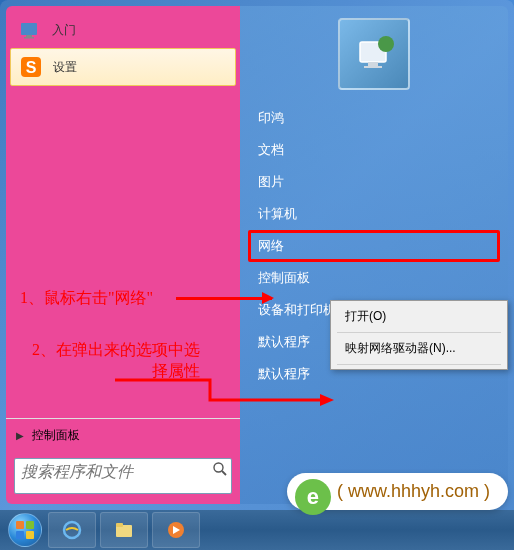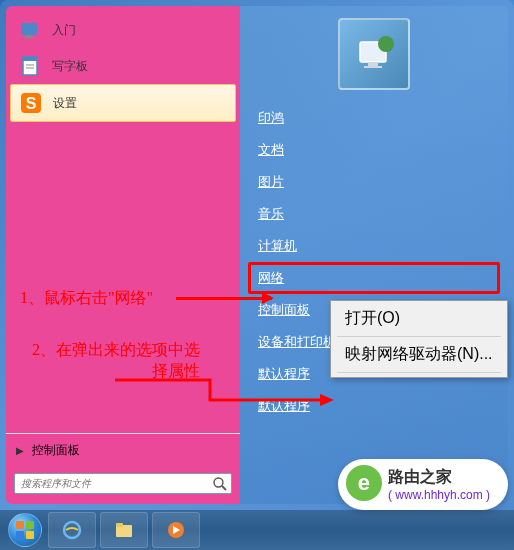--- a/index.html
+++ b/index.html
@@ -246,17 +246,6 @@
           </span>
           <span class="label">入门</span>
         </div>
-        <div class="program-item">
-          <span class="icon">
-            <svg viewBox="0 0 24 24" width="24" height="24">
-              <rect x="5" y="3" width="14" height="18" fill="#fff" stroke="#4a88c8" stroke-width="1.5"></rect>
-              <rect x="5" y="3" width="14" height="4" fill="#4a88c8"></rect>
-              <line x1="8" y1="11" x2="16" y2="11" stroke="#888"></line>
-              <line x1="8" y1="14" x2="16" y2="14" stroke="#888"></line>
-            </svg>
-          </span>
-          <span class="label">写字板</span>
-        </div>
         <div class="program-item selected">
           <span class="icon">
             <svg viewBox="0 0 24 24" width="24" height="24">

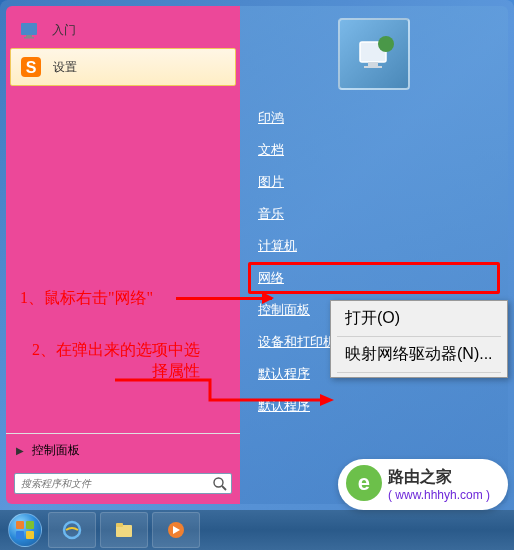--- a/index.html
+++ b/index.html
@@ -110,7 +110,7 @@
       font-size: 44px;
     }
     
-    .side-list { padding: 0 4px; text-decoration: underline; }
+    .side-list { padding: 0 4px; }
     .side-item {
       padding: 7px 10px;
       cursor: pointer;

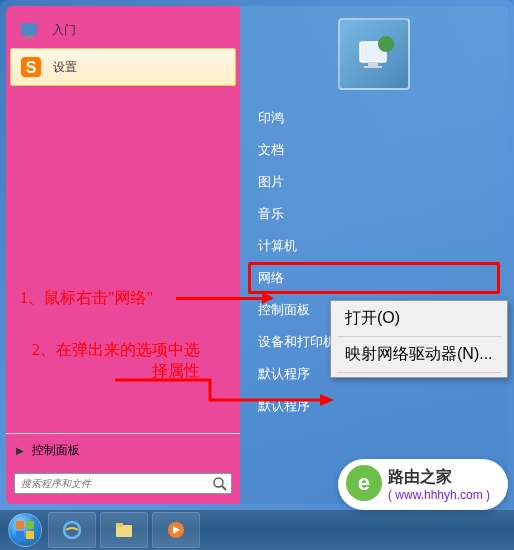--- a/index.html
+++ b/index.html
@@ -286,7 +286,6 @@
         <div class="side-item">印鸿</div>
         <div class="side-item">文档</div>
         <div class="side-item">图片</div>
-        <div class="side-item">音乐</div>
         <div class="side-item">计算机</div>
         <div class="side-item highlighted">网络</div>
         <div class="side-item">控制面板</div>

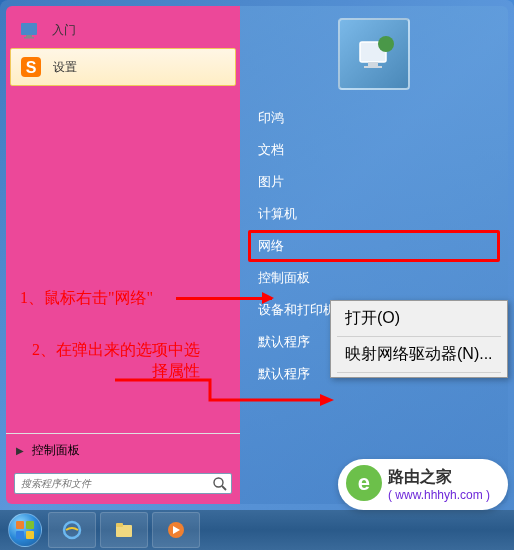--- a/index.html
+++ b/index.html
@@ -138,7 +138,7 @@
     .ctx-item {
       padding: 5px 12px;
       cursor: pointer;
-      font-size: 16px;
+      font-size: 12px;
       color: #000;
     }
     .ctx-item.highlighted {

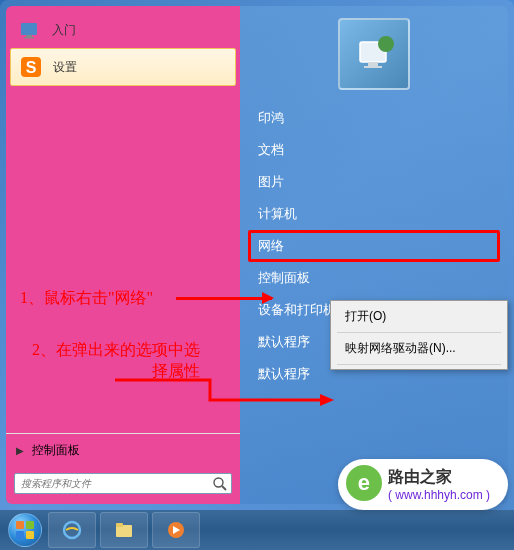--- a/index.html
+++ b/index.html
@@ -77,10 +77,10 @@
     }
     .search-input {
       width: 100%;
-      padding: 4px 24px 4px 6px;
+      padding: 4px 24px 12px 6px;
       border: 1px solid #7a9cb8;
       border-radius: 2px;
-      font-size: 10px;
+      font-size: 16px;
       color: #888;
       font-style: italic;
     }

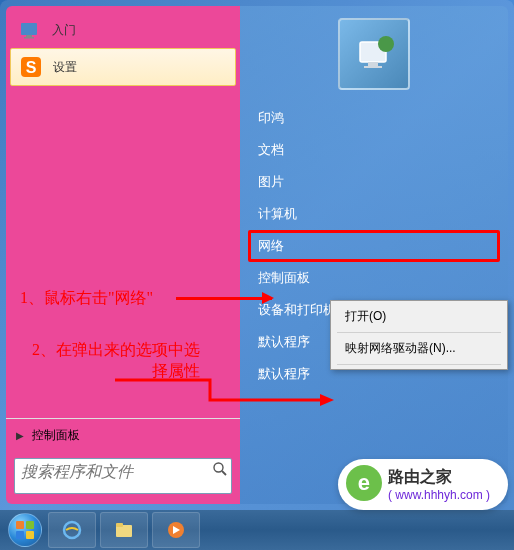--- a/index.html
+++ b/index.html
@@ -315,7 +315,6 @@
 <div class="watermark">
   <div class="wm-logo">e</div>
   <div>
-    <div class="wm-title">路由之家</div>
     <div class="wm-url">( www.hhhyh.com )</div>
   </div>
 </div>

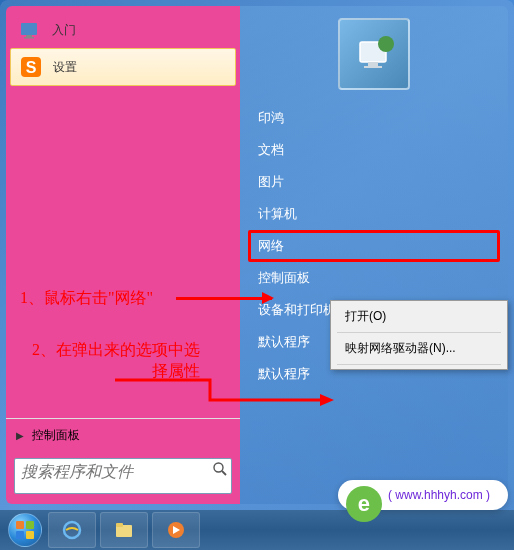--- a/index.html
+++ b/index.html
@@ -228,7 +228,7 @@
       color: #fff; font-size: 22px; font-weight: bold;
     }
     .wm-title { font-size: 16px; color: #333; font-weight: bold; }
-    .wm-url { font-size: 12px; color: #6d28d9; }
+    .wm-url { font-size: 18px; color: #a16207; }
   </style>
 </head>
 <body>

